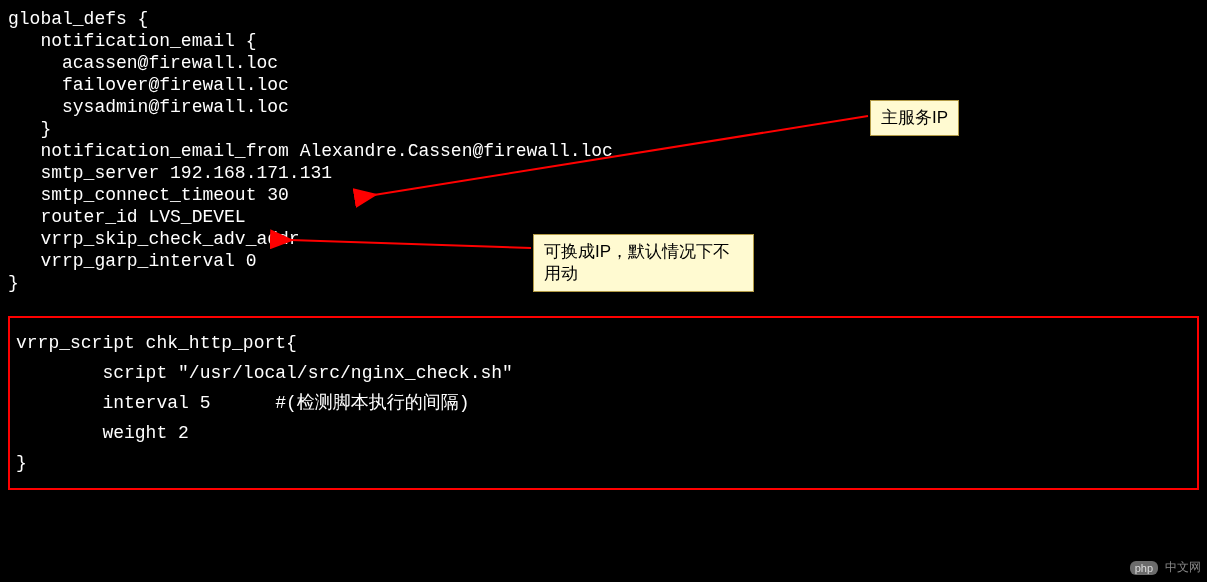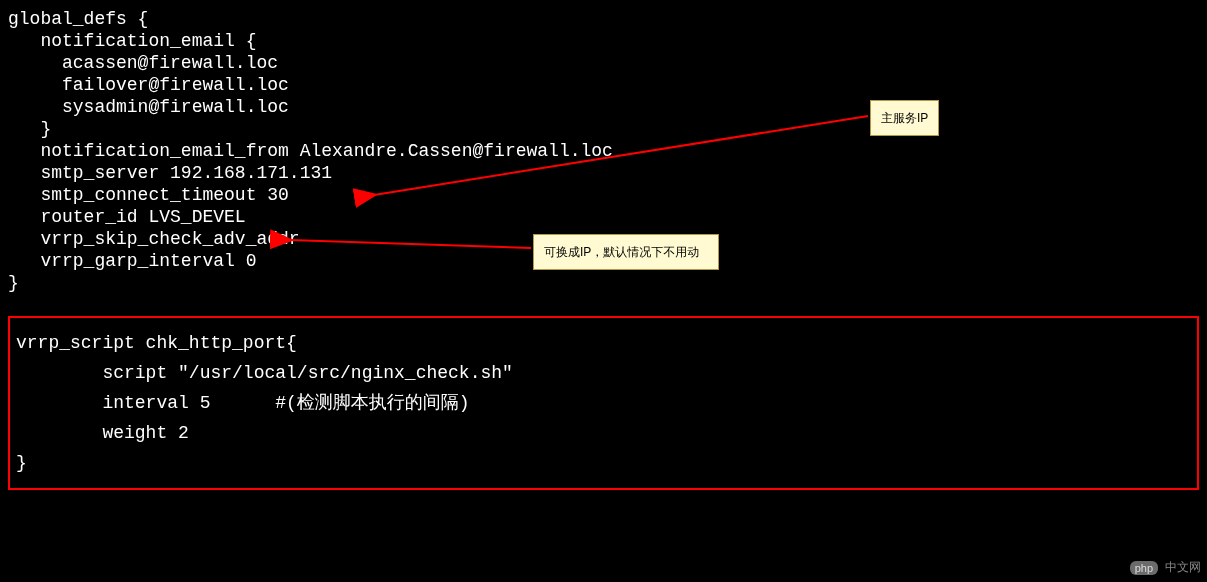--- a/index.html
+++ b/index.html
@@ -36,7 +36,7 @@
       background: #fffad1;
       border: 1px solid #b29a45;
       padding: 6px 10px;
-      font-size: 12px;
+      font-size: 17px;
       font-family: "Microsoft YaHei", sans-serif;
       color: #000;
       line-height: 22px;

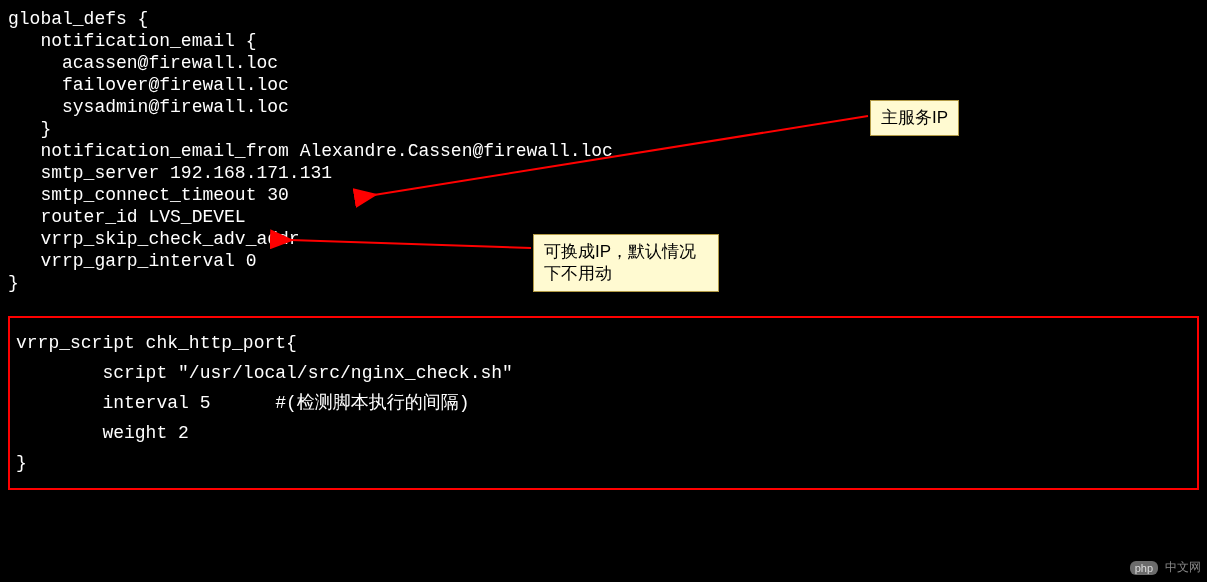--- a/index.html
+++ b/index.html
@@ -49,7 +49,7 @@
     .anno2 {
       left: 533px;
       top: 234px;
-      width: 186px;
+      width: 221px;
     }
     .arrow {
       position: absolute;

